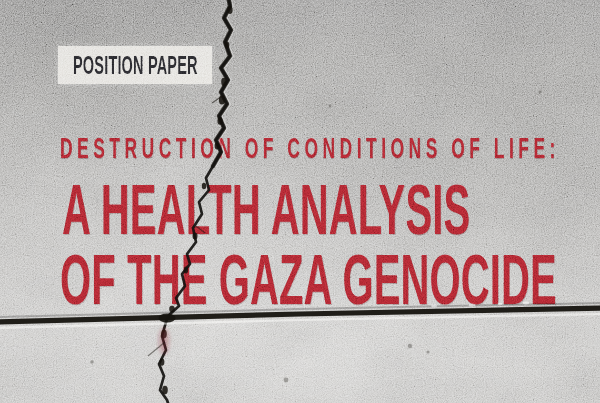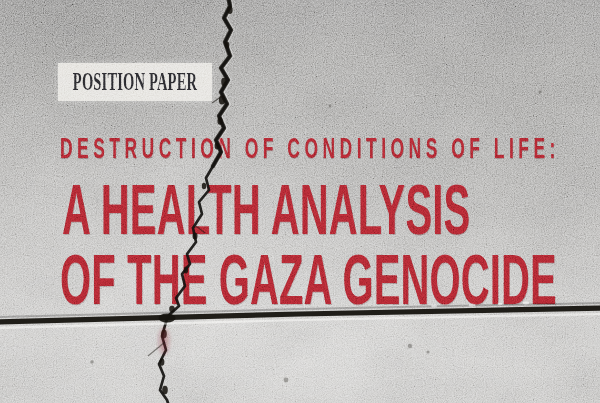--- a/index.html
+++ b/index.html
@@ -23,11 +23,10 @@
   .cracks{position:absolute;inset:0;width:600px;height:403px;pointer-events:none;}
 
   .badge{
-    position:absolute;left:58px;top:63px;width:154px;height:38px;
+    position:absolute;left:58px;top:46px;width:154px;height:38px;
     background:var(--badge_bg,#ebe9e4);opacity:.88;
     display:flex;align-items:center;justify-content:center;
     box-shadow:0 0 6px rgba(255,255,255,.35);
-    font-family:Liberation Serif, serif;
   }
   .badge span{
     font-size:26px;font-weight:700;line-height:1;white-space:nowrap;

